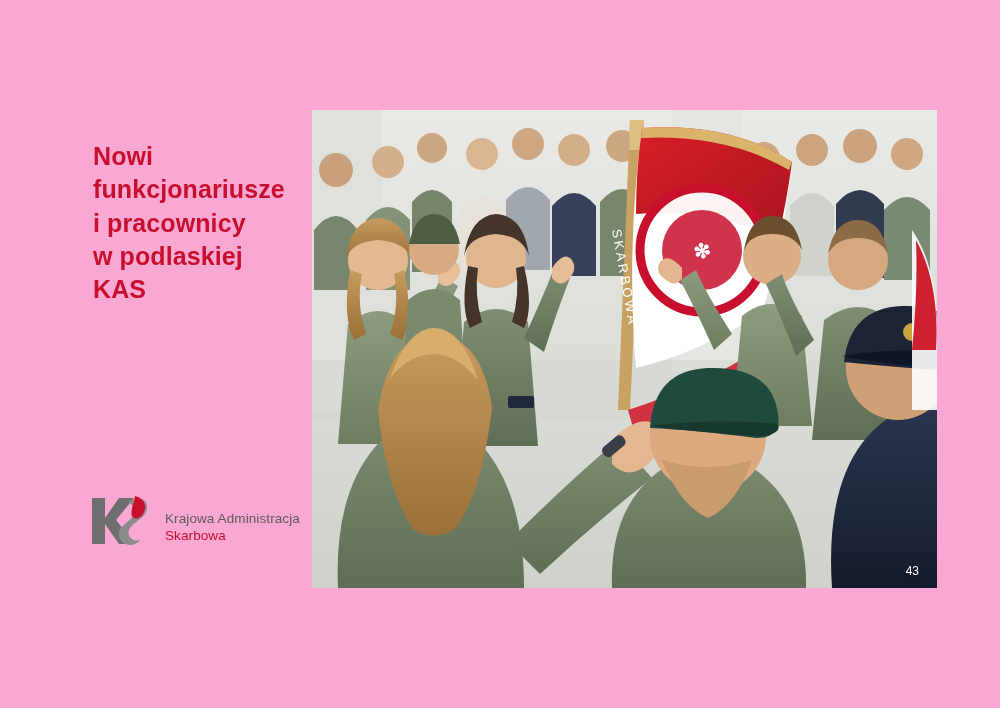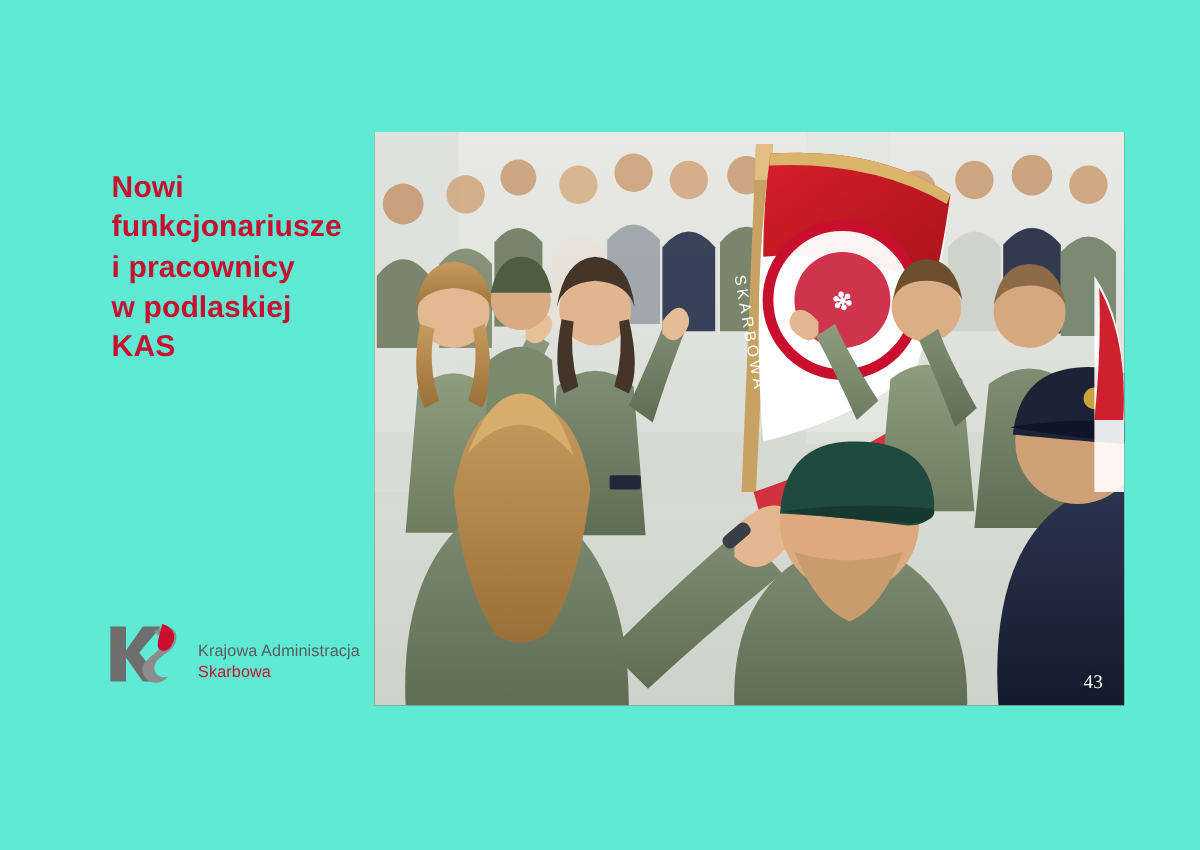--- a/index.html
+++ b/index.html
@@ -17,7 +17,7 @@
     position: relative;
     width: 1000px;
     height: 708px;
-    background: #5eead4;
+    background: #f9a8d4;
   }
 
   

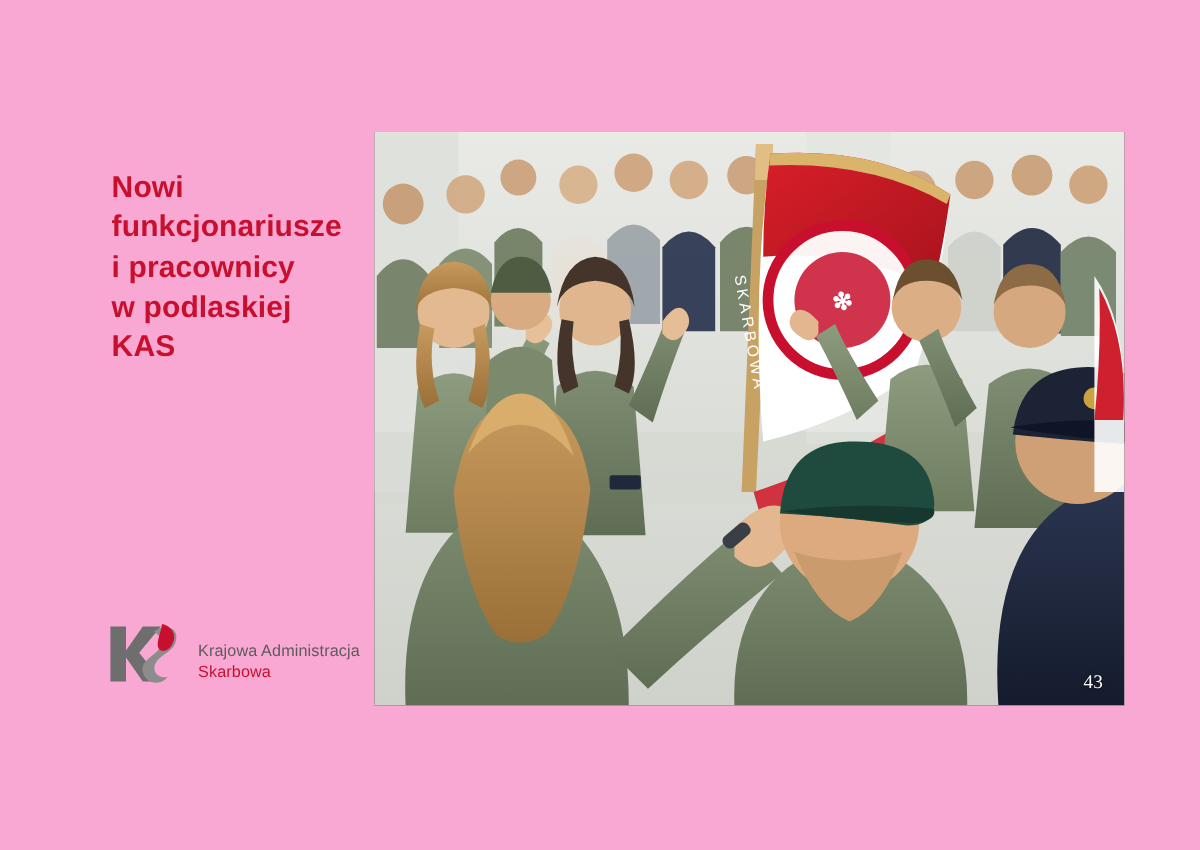--- a/index.html
+++ b/index.html
@@ -52,7 +52,7 @@
   .logo-block {
     position: absolute;
     left: 88px;
-    top: 516px;
+    top: 492px;
     display: flex;
     align-items: center;
     gap: 9px;

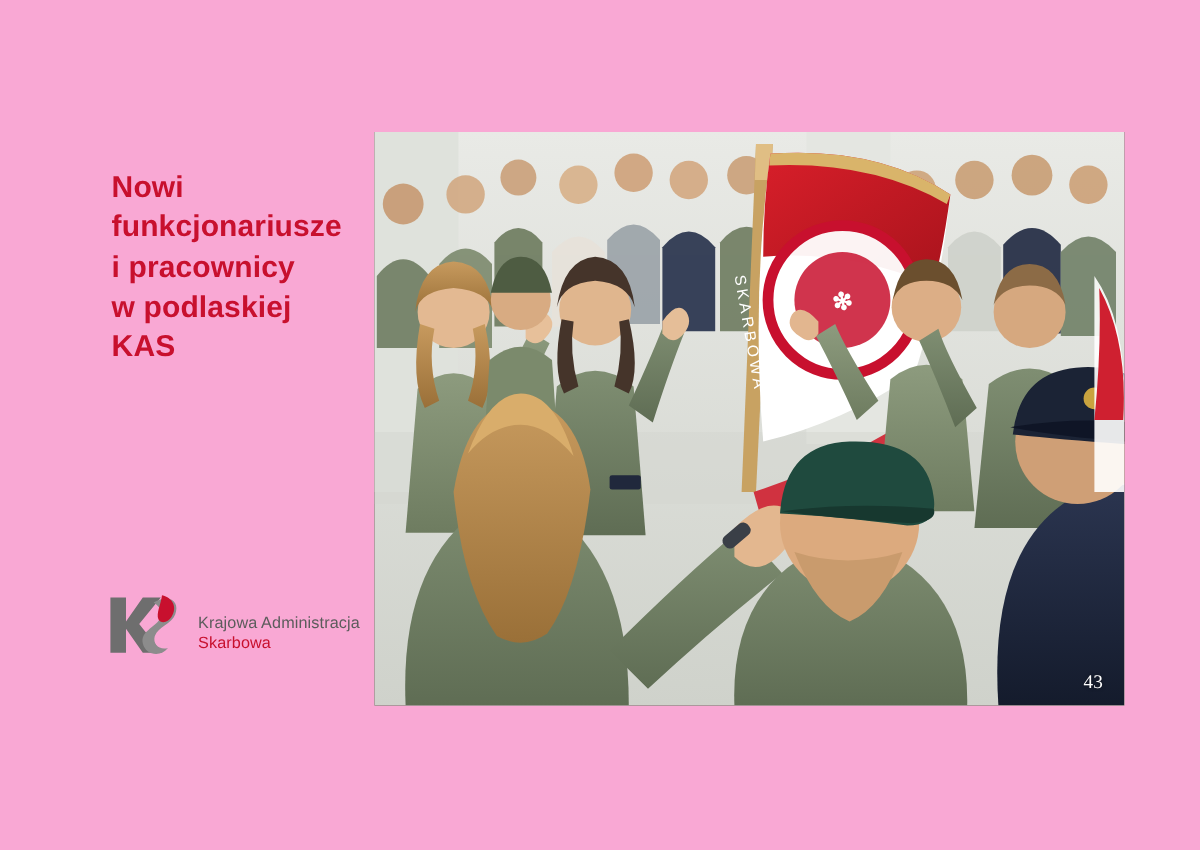--- a/index.html
+++ b/index.html
@@ -98,8 +98,8 @@
     right: 18px;
     bottom: 10px;
     color: #ffffff;
-    font-size: 16px;
-    font-family: Liberation Serif, serif;
+    font-size: 12px;
+    font-family: Liberation Sans, sans-serif;
     text-shadow: 0 0 3px rgba(0,0,0,0.55);
   }
 </style>

